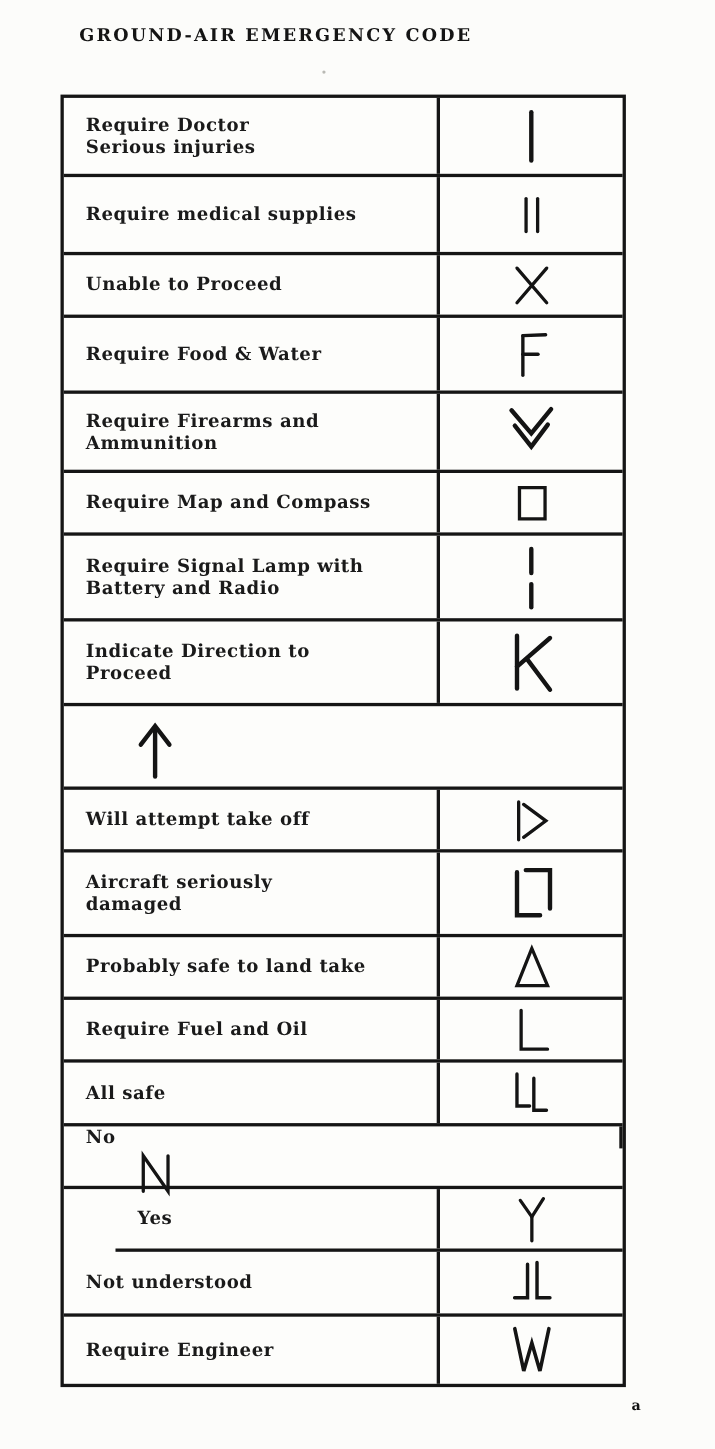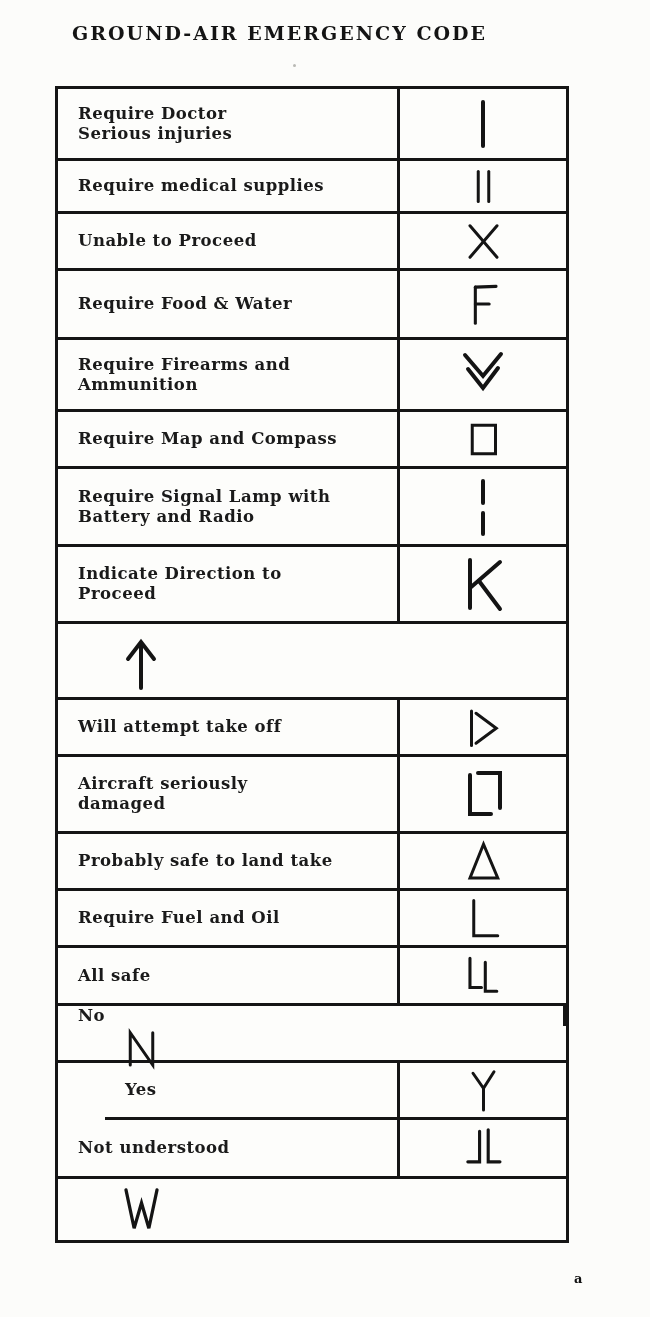--- a/index.html
+++ b/index.html
@@ -13,7 +13,7 @@
   .page{position:relative;width:650px;height:1317px;background:#fcfcfa;}
   .title{
     position:absolute;left:72px;top:22px;
-    font-weight:bold;font-size:19px;letter-spacing:2px;
+    font-weight:bold;font-size:16px;letter-spacing:2px;
     color:#141414;white-space:nowrap;
   }
   .speck{position:absolute;width:3px;height:3px;background:#b9b9b4;border-radius:50%;}

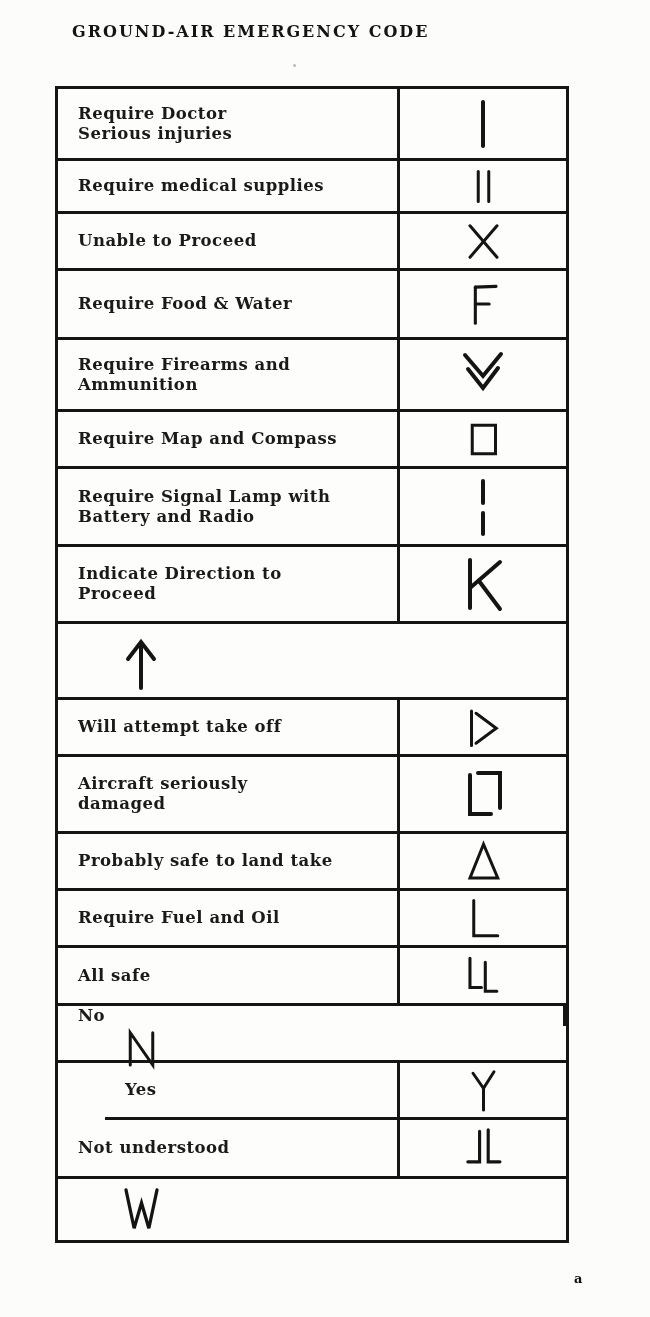--- a/index.html
+++ b/index.html
@@ -66,7 +66,7 @@
           </svg>
         </div>
       </div>
-      <div class="row" style="height: 53px;">
+      <div class="row" style="height: 71px;">
         <div class="msg">
           <div>Require medical supplies</div>
         </div>

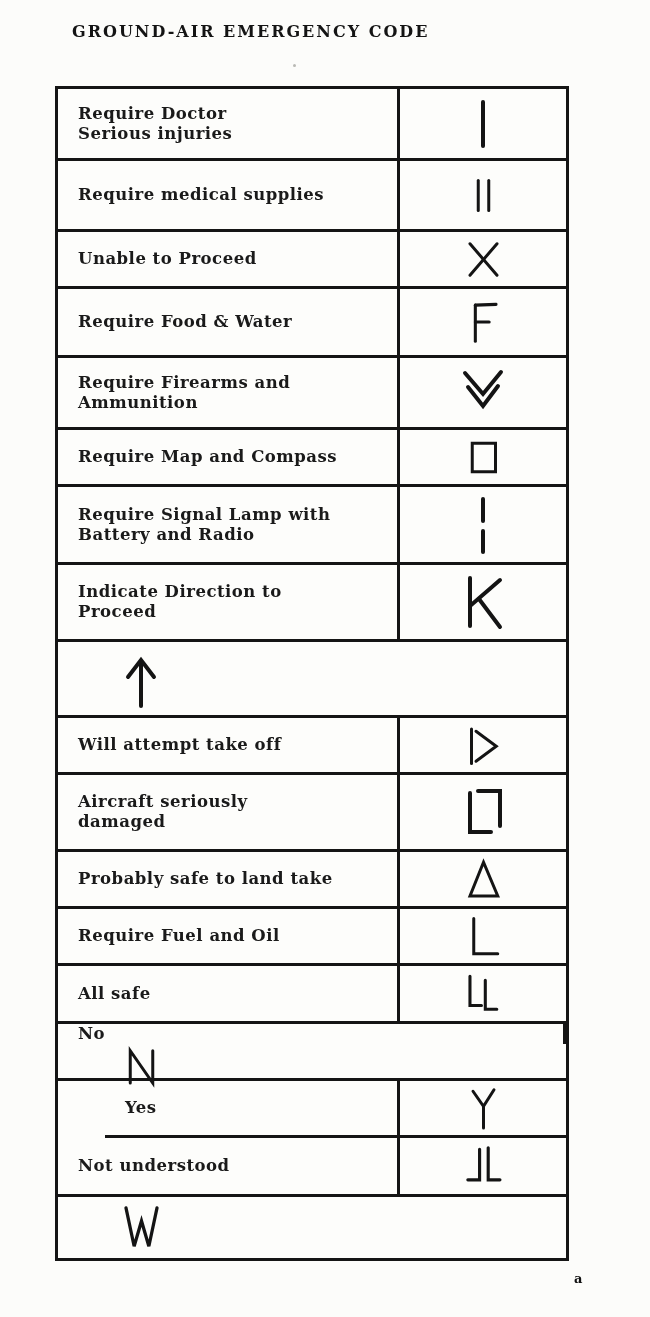--- a/index.html
+++ b/index.html
@@ -242,6 +242,9 @@
         </div>
       </div>
       <div class="row" style="height: 61px;">
+        <div class="msg">
+          <div>Require Engineer</div>
+        </div>
         <div class="sym">
           <svg viewBox="0 0 60 60" width="49" height="49">
             <path d="M11 6 L21 53 L30 22 L39 53 L49 6"></path>

